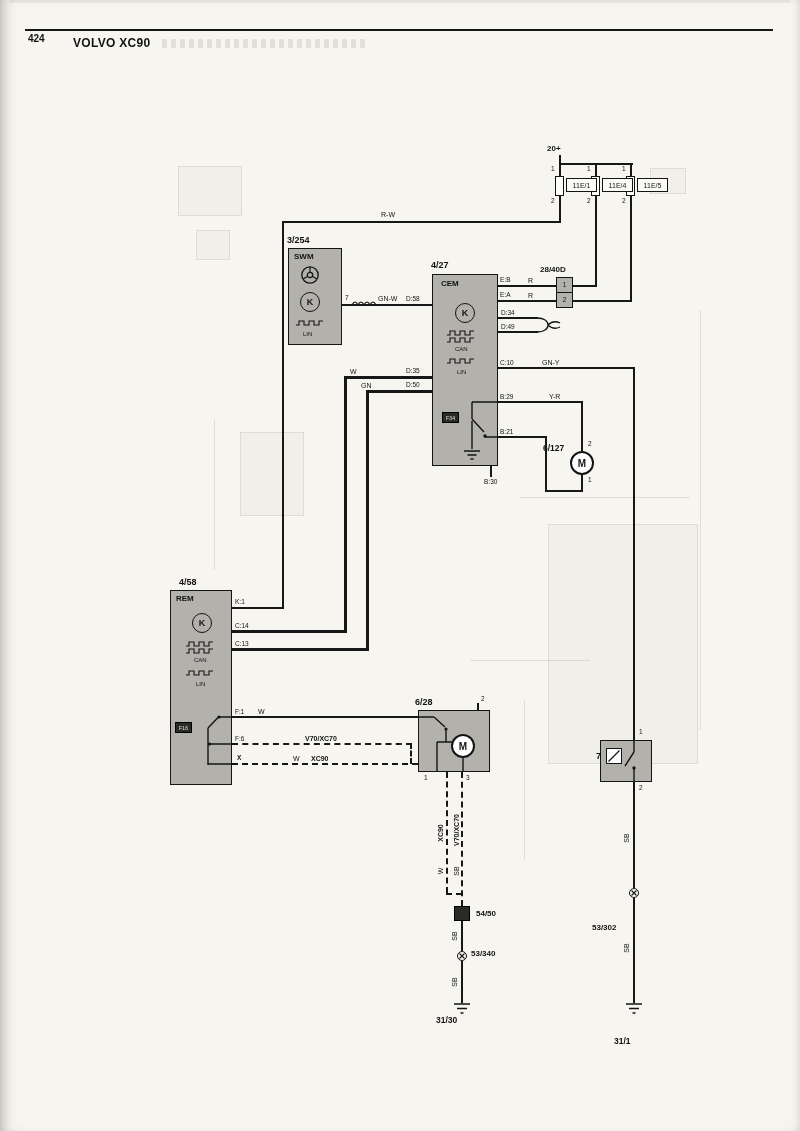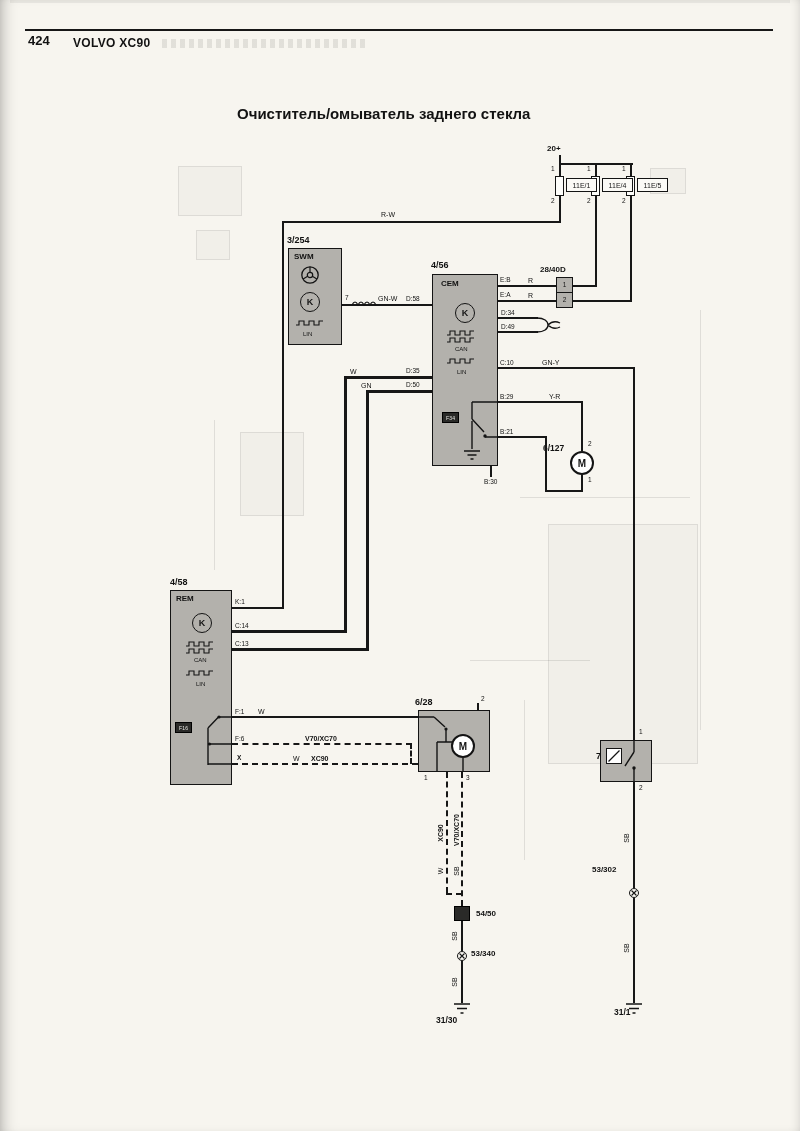--- a/index.html
+++ b/index.html
@@ -60,7 +60,7 @@
   <div class="gline" style="left:470px;top:660px;width:120px;height:1px"></div>
 
   <div class="wh" style="left:25px;top:29px;width:748px"></div>
-  <span class="lbl" style="left:28px;top:34px;font-size:13px;font-weight:bold">424</span>
+  <span class="lbl" style="left:28px;top:34px;font-size:10px;font-weight:bold">424</span>
   <span class="lbl" style="left:73px;top:37px;font-size:12px;font-weight:bold;letter-spacing:.3px">VOLVO XC90</span>
 
   <span class="lbl" style="left:237px;top:106px;font-size:15px;font-weight:bold">Очиститель/омыватель заднего стекла</span>

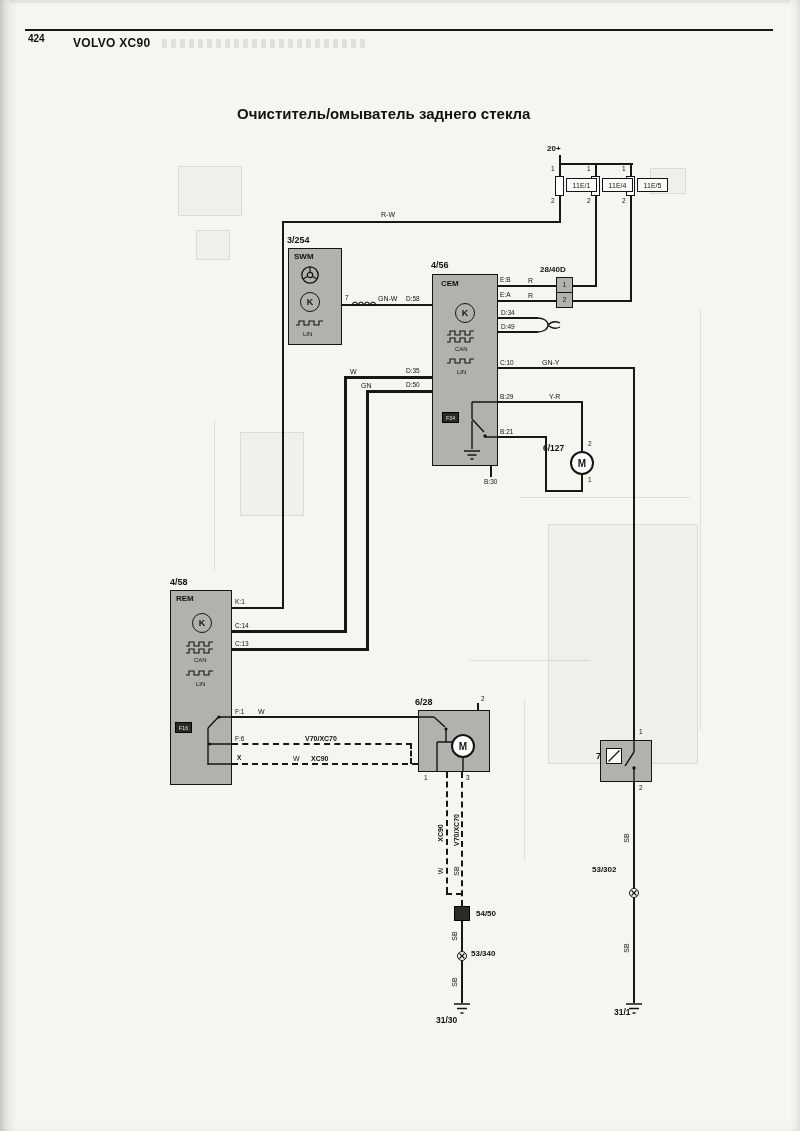--- a/index.html
+++ b/index.html
@@ -63,7 +63,6 @@
   <span class="lbl" style="left:28px;top:34px;font-size:10px;font-weight:bold">424</span>
   <span class="lbl" style="left:73px;top:37px;font-size:12px;font-weight:bold;letter-spacing:.3px">VOLVO XC90</span>
 
-  <span class="lbl" style="left:237px;top:106px;font-size:15px;font-weight:bold">Очиститель/омыватель заднего стекла</span>
 
   <span class="lbl t8 b" style="left:547px;top:145px">20+</span>
   <div class="wv" style="left:559px;top:155px;height:9px"></div>

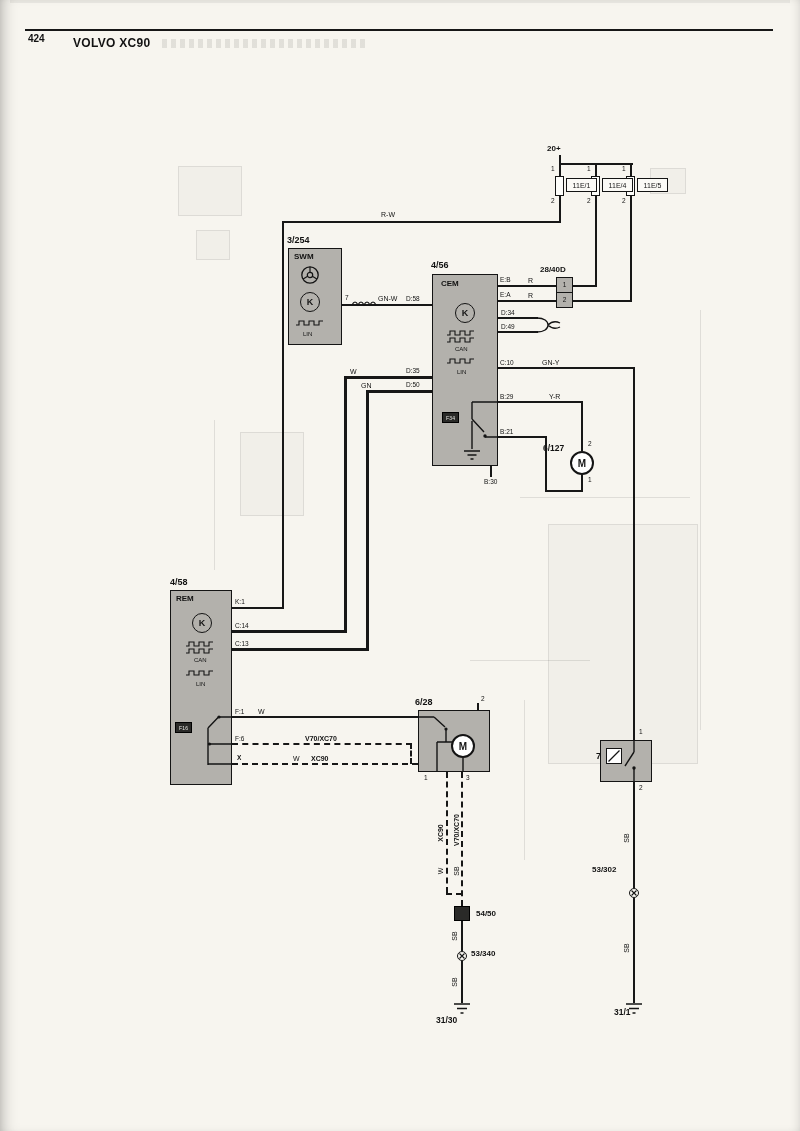--- a/index.html
+++ b/index.html
@@ -110,7 +110,7 @@
   <span class="lbl" style="left:528px;top:277px">R</span>
   <span class="lbl" style="left:528px;top:292px">R</span>
 
-  <span class="lbl cid" style="left:431px;top:261px">4/56</span>
+  <span class="lbl cid" style="left:431px;top:261px">4/27</span>
   <div class="comp" style="left:432px;top:274px;width:66px;height:192px"></div>
   <span class="lbl t8 b" style="left:441px;top:280px">CEM</span>
   <div class="kic" style="left:455px;top:303px">K</div>

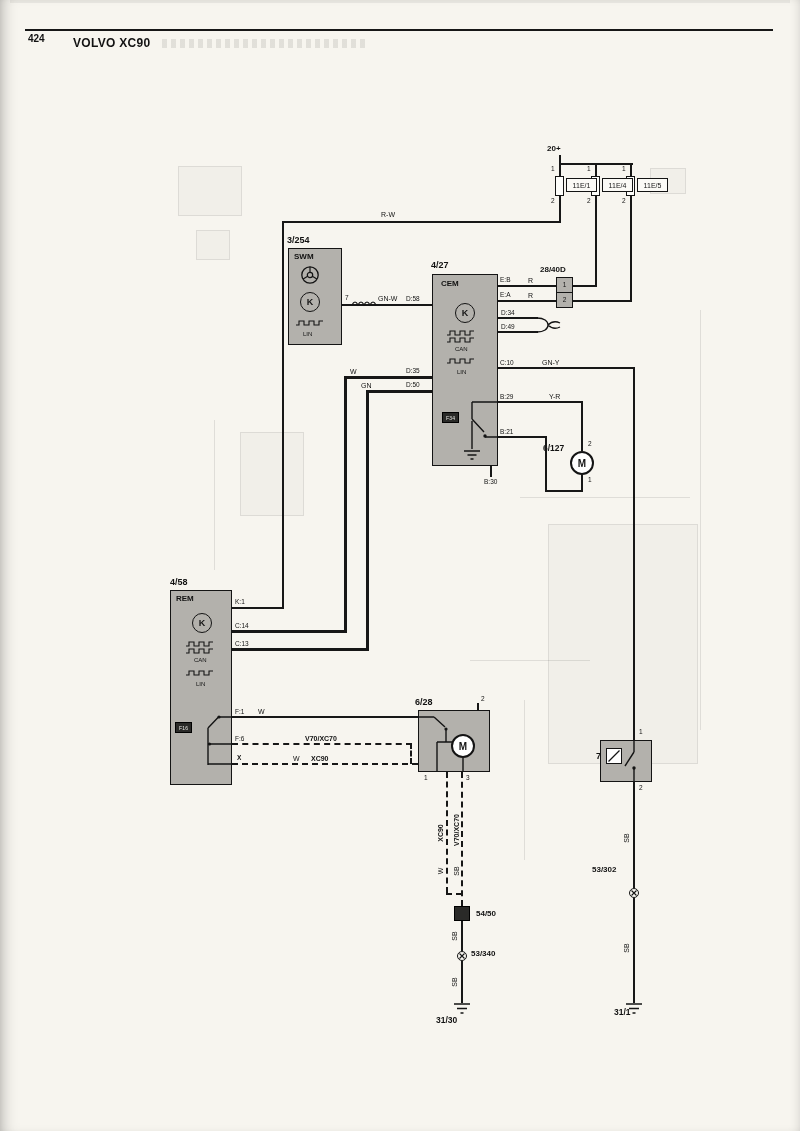--- a/index.html
+++ b/index.html
@@ -182,7 +182,7 @@
   </svg>
   <span class="lbl" style="left:303px;top:331px;font-size:6px">LIN</span>
 
-  <span class="lbl cid" style="left:170px;top:578px">4/58</span>
+  <span class="lbl cid" style="left:179px;top:578px">4/58</span>
   <div class="comp" style="left:170px;top:590px;width:62px;height:195px"></div>
   <span class="lbl t8 b" style="left:176px;top:595px">REM</span>
   <div class="kic" style="left:192px;top:613px">K</div>

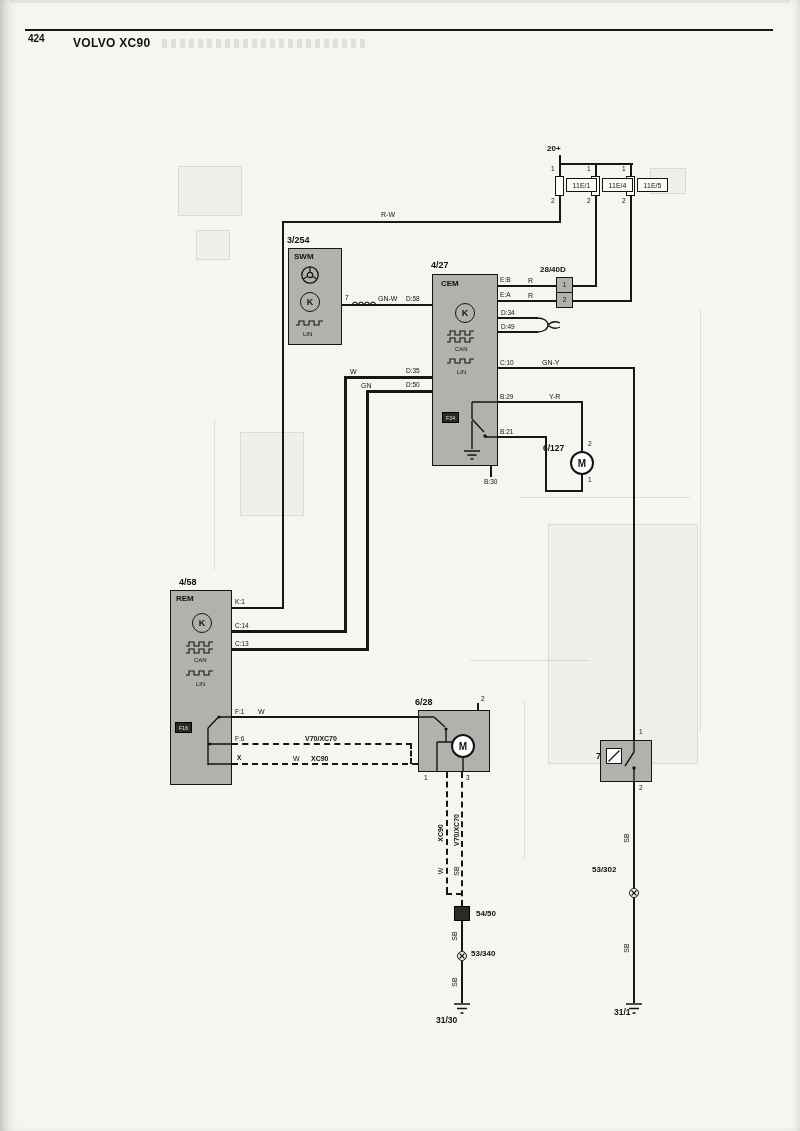--- a/index.html
+++ b/index.html
@@ -289,7 +289,7 @@
       <path d="M2.5 2.5 L7.5 7.5 M7.5 2.5 L2.5 7.5" stroke="#141414" stroke-width="1.1"></path>
     </svg>
   </div>
-  <span class="lbl t8 b" style="left:592px;top:866px">53/302</span>
+  <span class="lbl t8 b" style="left:592px;top:924px">53/302</span>
   <div class="wv" style="left:633px;top:898px;height:105px"></div>
   <span class="vlbl" style="left:626px;top:948px">SB</span>
   <svg class="ic" style="left:625px;top:1003px" width="18" height="14">

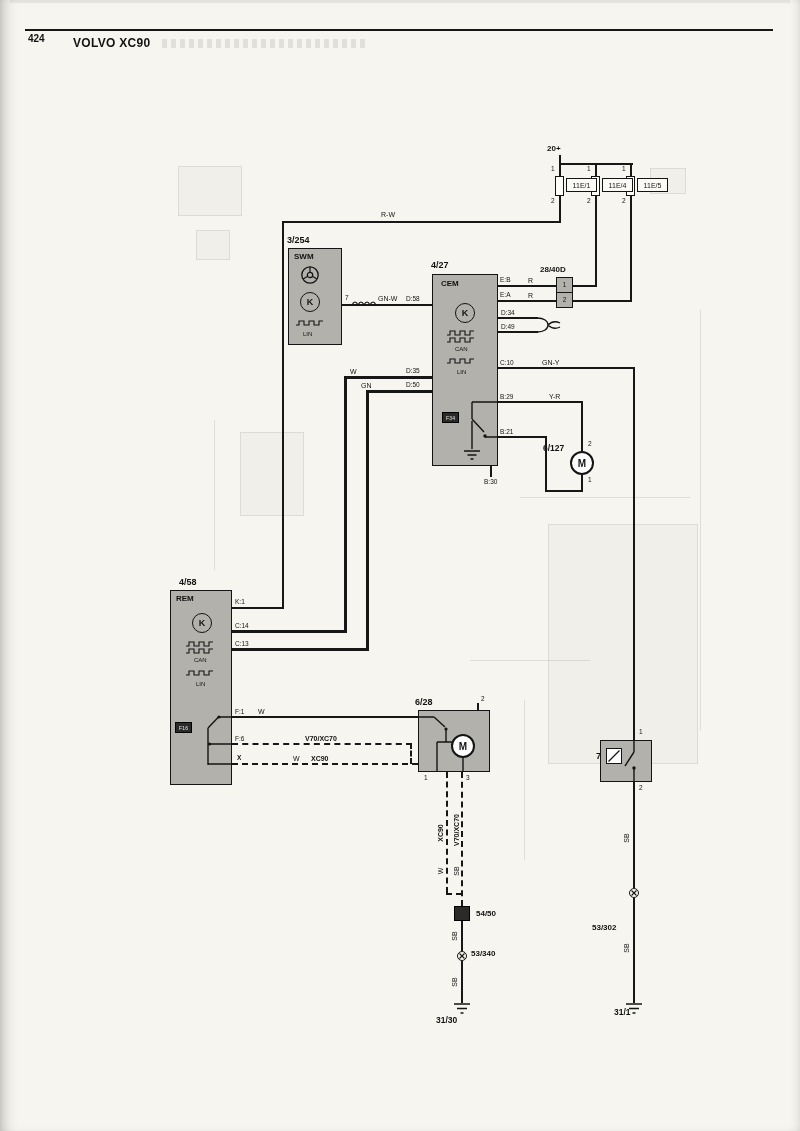--- a/index.html
+++ b/index.html
@@ -295,7 +295,7 @@
   <svg class="ic" style="left:625px;top:1003px" width="18" height="14">
     <path d="M1 1 H17 M4 5.5 H14 M7.5 10 H10.5" stroke="#141414" stroke-width="1.6"></path>
   </svg>
-  <span class="lbl t85 b" style="left:614px;top:1008px">31/1</span>
+  <span class="lbl t85 b" style="left:614px;top:1037px">31/1</span>
 
 </div>
 

